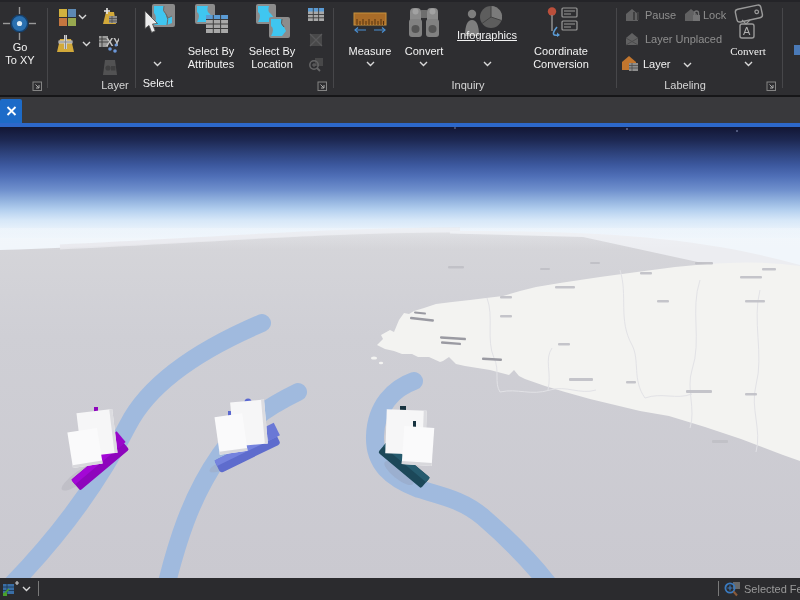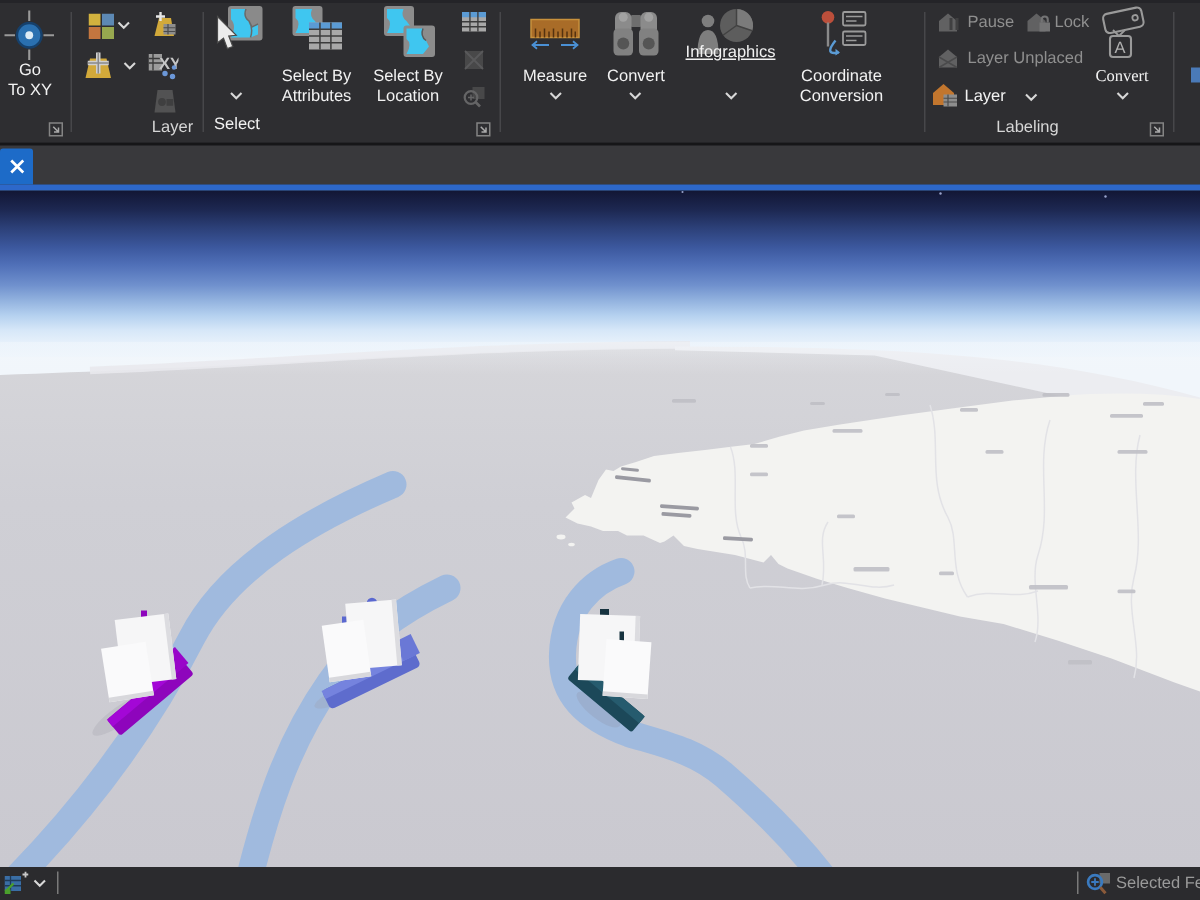--- a/index.html
+++ b/index.html
@@ -178,6 +178,7 @@
       <path d="M12,32 L15,30 L12,27.5" fill="#5b9bd4"></path>
     </svg>
     <div class="blabel" style="left:525px;top:45px;width:72px;">Coordinate<br>Conversion</div>
+    <div class="glabel" style="left:333px;width:270px;">Inquiry</div>
     <div class="gsep" style="left:616px"></div>
 
     <svg class="abs" style="left:624px;top:7px" width="17" height="16" viewBox="0 0 17 16" opacity="0.65">

